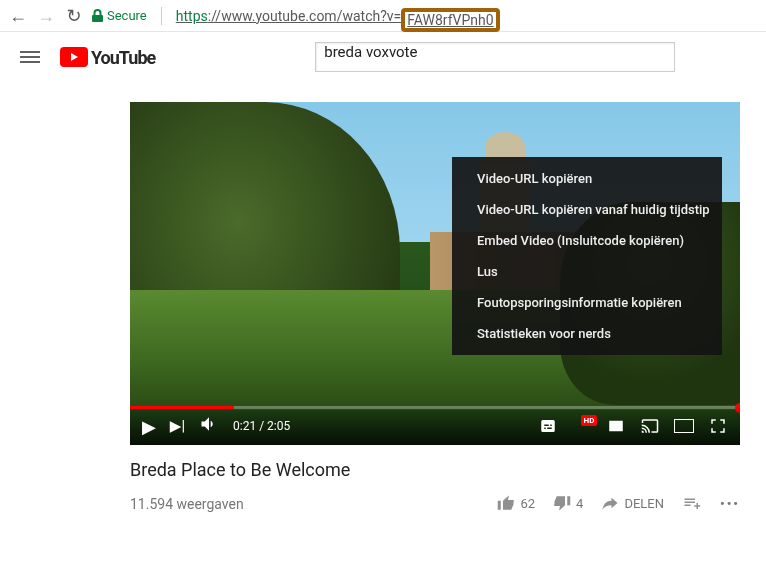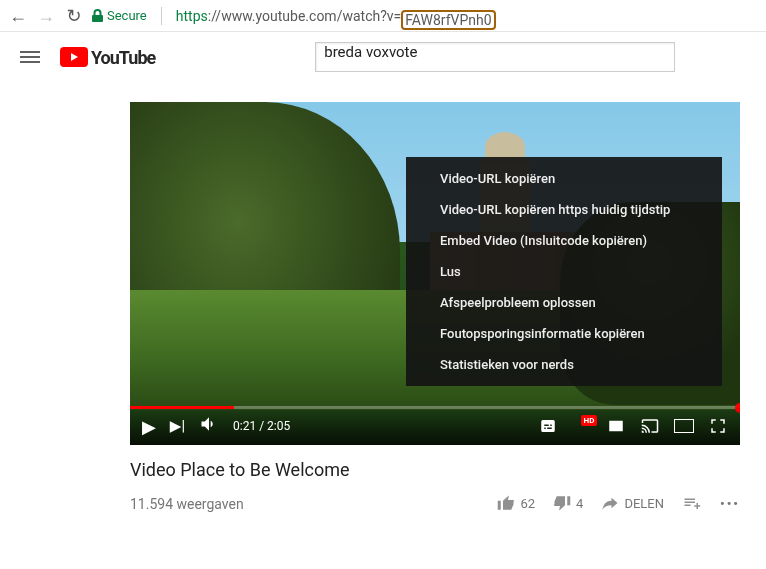--- a/index.html
+++ b/index.html
@@ -8,7 +8,7 @@
 .browser-bar .nav-icon { color:#5a5a5a; font-size:18px; width:20px; text-align:center; }
 .browser-bar .nav-icon.disabled { color:#bdbdbd; }
 .lock { color:#0b8043; font-size:13px; display:flex; align-items:center; gap:4px; }
-.url-area { flex:1; display:flex; align-items:center; font-size:14px; color:#595959; }
+.url-area { flex:1; display:flex; align-items:center; font-size:14px; color:#595959;text-decoration:underline; }
 .url-area .protocol { color:#0b8043; }
 .url-area .highlight { border:2px solid #a16207; border-radius:4px; padding:0 2px; color:#595959;margin-top:8px; }
 .sep { width:1px; height:18px; background:#ccc; margin:0 6px; }

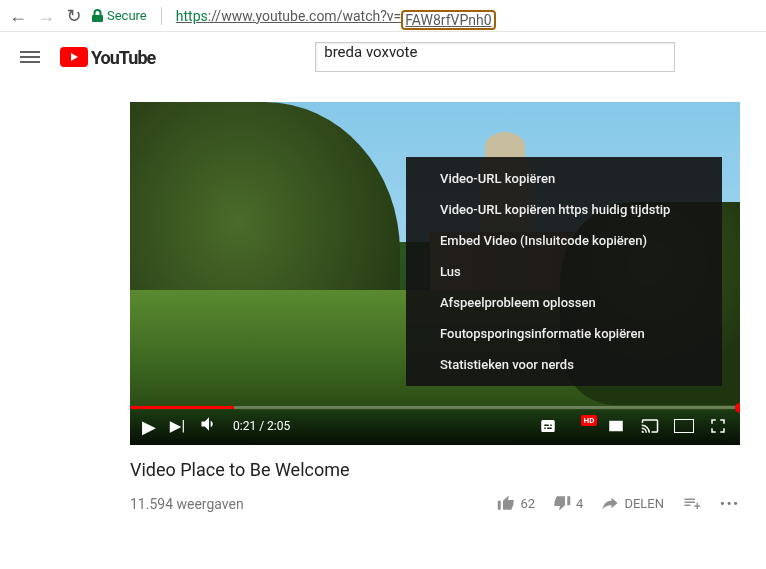--- a/index.html
+++ b/index.html
@@ -10,7 +10,7 @@
 .lock { color:#0b8043; font-size:13px; display:flex; align-items:center; gap:4px; }
 .url-area { flex:1; display:flex; align-items:center; font-size:14px; color:#595959;text-decoration:underline; }
 .url-area .protocol { color:#0b8043; }
-.url-area .highlight { border:2px solid #a16207; border-radius:4px; padding:0 2px; color:#595959;margin-top:8px; }
+.url-area .highlight { border:4px solid #a16207; border-radius:4px; padding:0 2px; color:#595959;margin-top:8px; }
 .sep { width:1px; height:18px; background:#ccc; margin:0 6px; }
 
 .yt-header { height:50px; display:flex; align-items:center; padding:0 20px; gap:20px; background:#fff; }

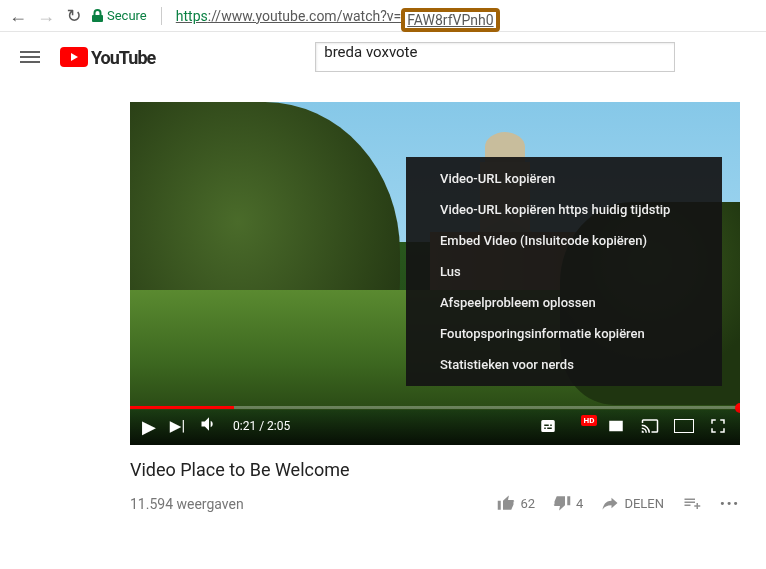--- a/index.html
+++ b/index.html
@@ -34,7 +34,7 @@
 .body { position:absolute; top:70px; left:0; width:150px; height:150px; background:linear-gradient(to right,#b89668,#9c7d52); }
 .pediment { position:absolute; top:55px; left:20px; width:110px; height:30px; background:#cfc5a5; clip-path:polygon(50% 0,100% 100%,0 100%); }
 
-.context-menu { position:absolute; top:55px; right:18px; background:rgba(20,20,20,0.92); padding:6px 18px; width:316px; }
+.context-menu { position:absolute; top:55px; right:18px; background:rgba(20,20,20,0.92); padding:6px 9px; width:270px; }
 .context-menu .item { padding:8px 16px; color:#eee; font-size:13px; font-weight:500; cursor:pointer; white-space:nowrap; }
 
 .player-bar { position:absolute; bottom:0; left:0; right:0; height:38px; background:linear-gradient(to top,rgba(0,0,0,0.75),rgba(0,0,0,0)); display:flex; align-items:center; padding:0 12px; gap:14px; }

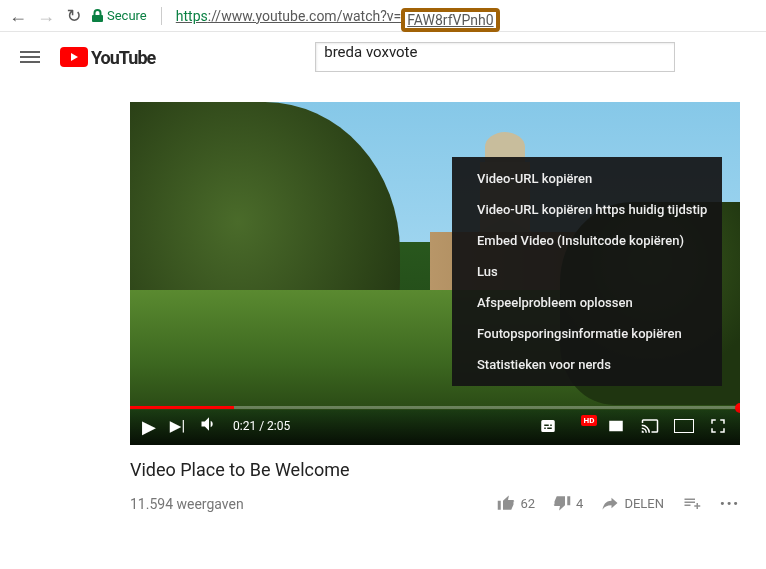--- a/index.html
+++ b/index.html
@@ -105,7 +105,7 @@
 
     <div class="context-menu">
       <div class="item">Video-URL kopiëren</div>
-      <div class="item">Video-URL kopiëren https huidig tijdstip</div>
+      <div class="item">Video-URL kopiëren vanaf huidig tijdstip</div>
       <div class="item">Embed Video (Insluitcode kopiëren)</div>
       <div class="item">Lus</div>
       <div class="item">Afspeelprobleem oplossen</div>

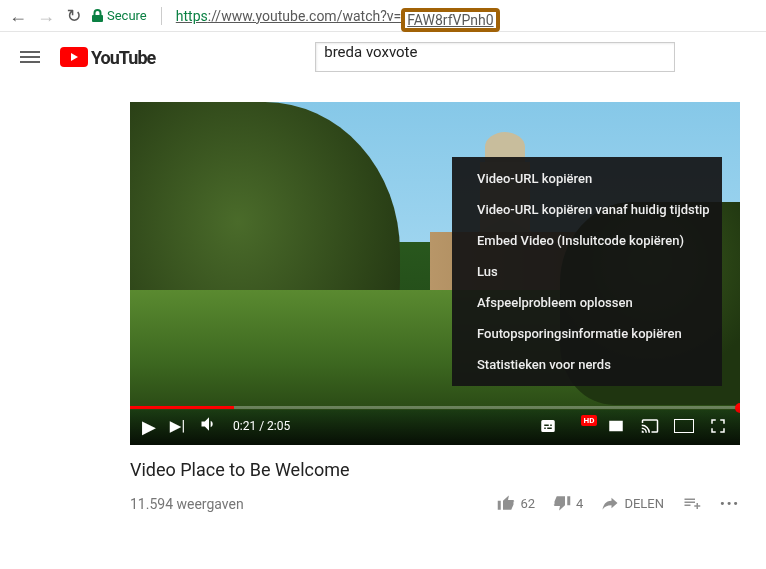--- a/index.html
+++ b/index.html
@@ -108,7 +108,6 @@
       <div class="item">Video-URL kopiëren vanaf huidig tijdstip</div>
       <div class="item">Embed Video (Insluitcode kopiëren)</div>
       <div class="item">Lus</div>
-      <div class="item">Afspeelprobleem oplossen</div>
       <div class="item">Foutopsporingsinformatie kopiëren</div>
       <div class="item">Statistieken voor nerds</div>
     </div>

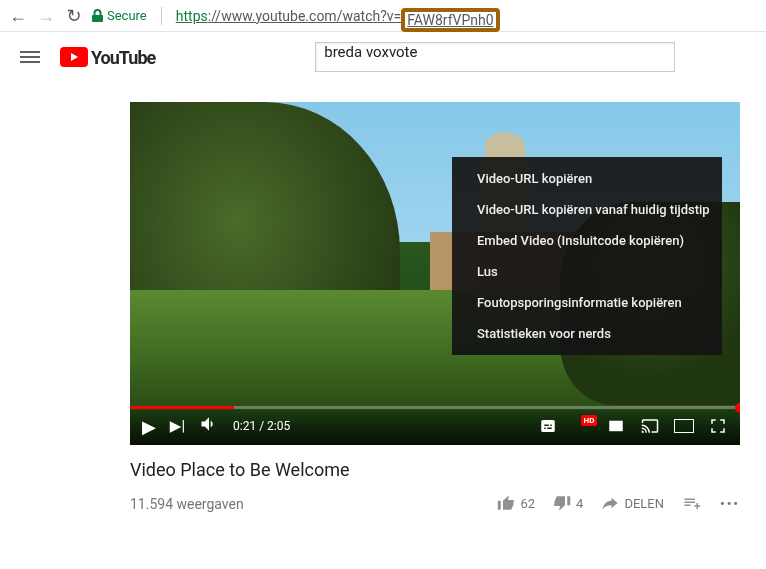--- a/index.html
+++ b/index.html
@@ -164,7 +164,7 @@
   </div>
 
   <div class="meta">
-    <div class="title">Video Place to Be Welcome</div>
+    <div class="title">Breda Place to Be Welcome</div>
     <div class="views">11.594 weergaven</div>
     <div class="actions">
       <div class="act">

